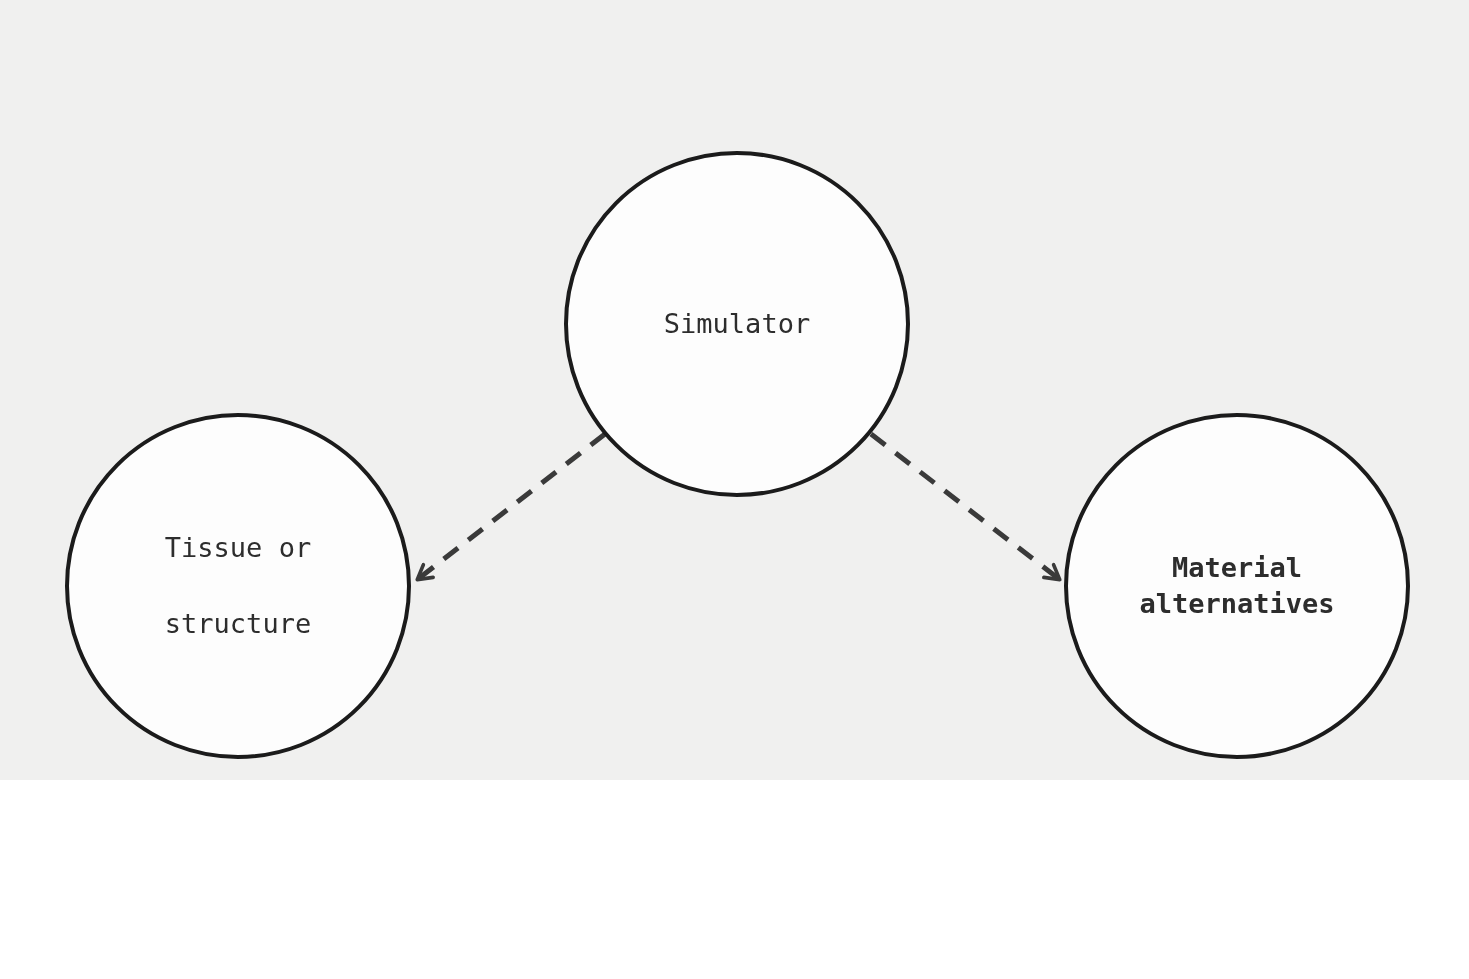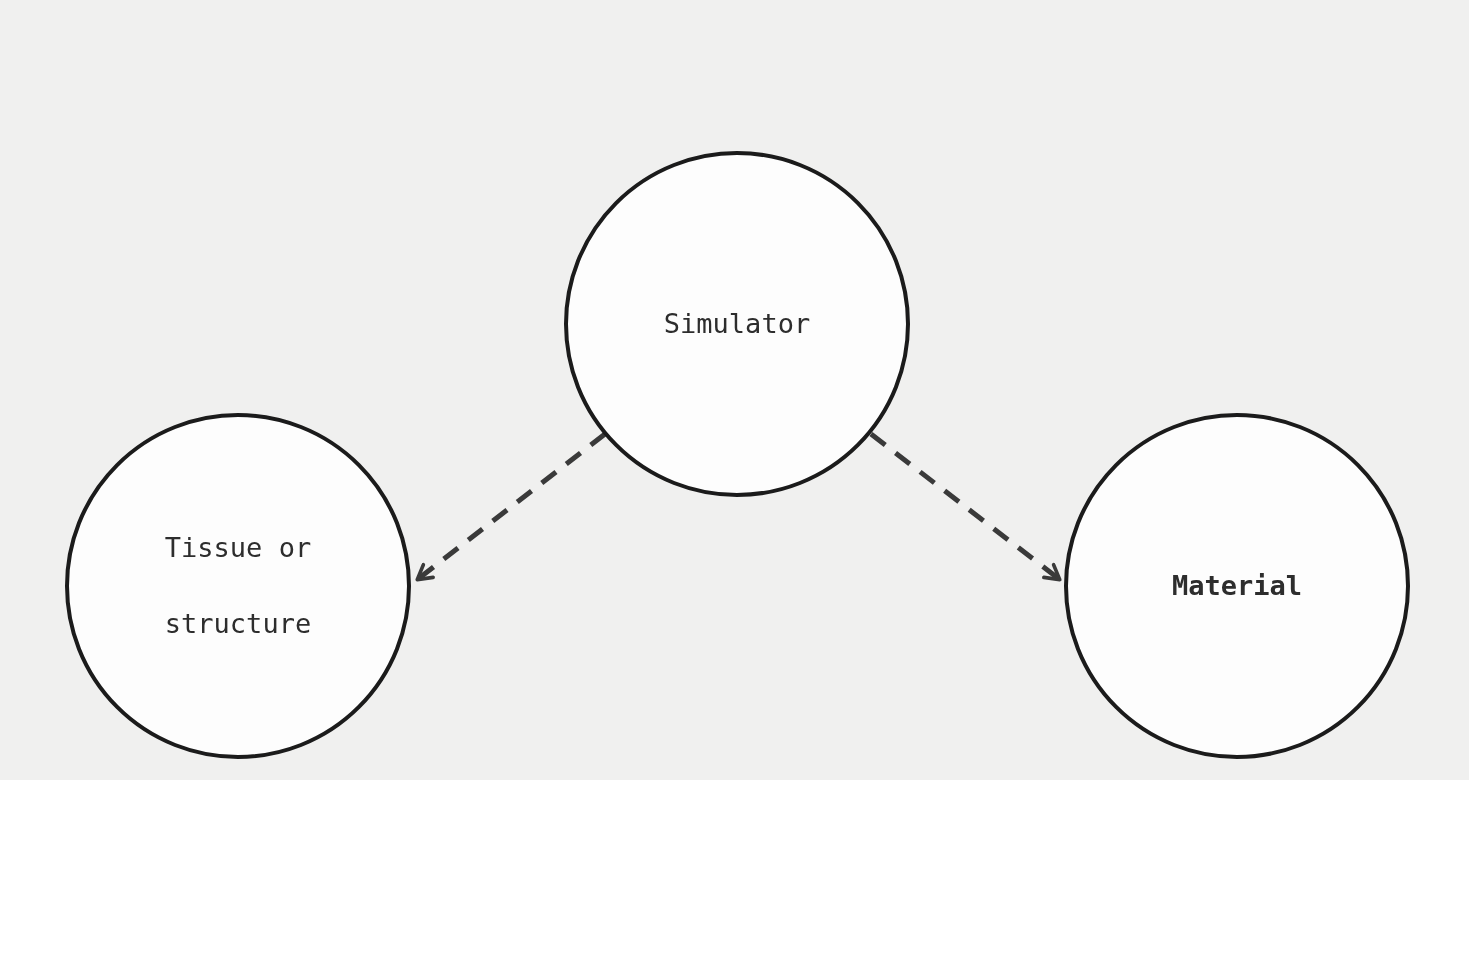--- a/index.html
+++ b/index.html
@@ -88,6 +88,7 @@
 
   <div class="node node-right">
     <span class="node-label">Material</span>
+    <span class="node-label">alternatives</span>
   </div>
 
 </div>

